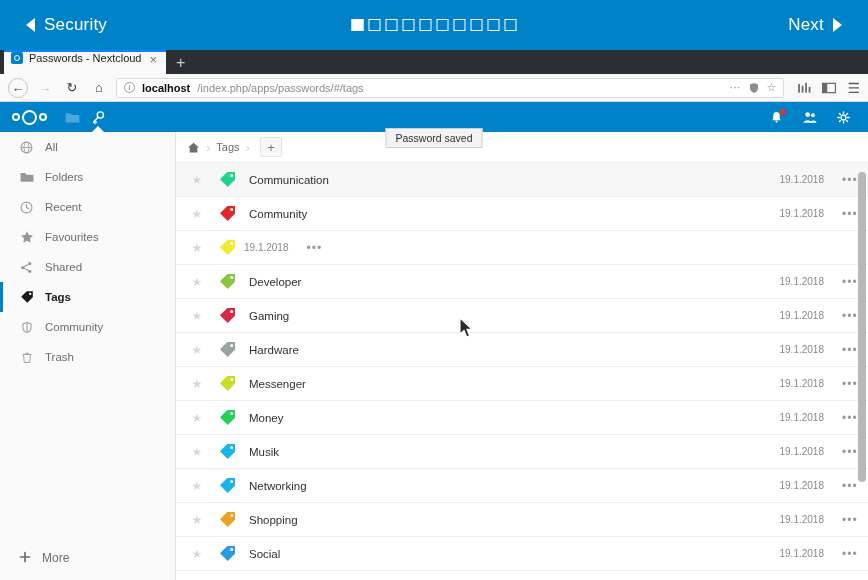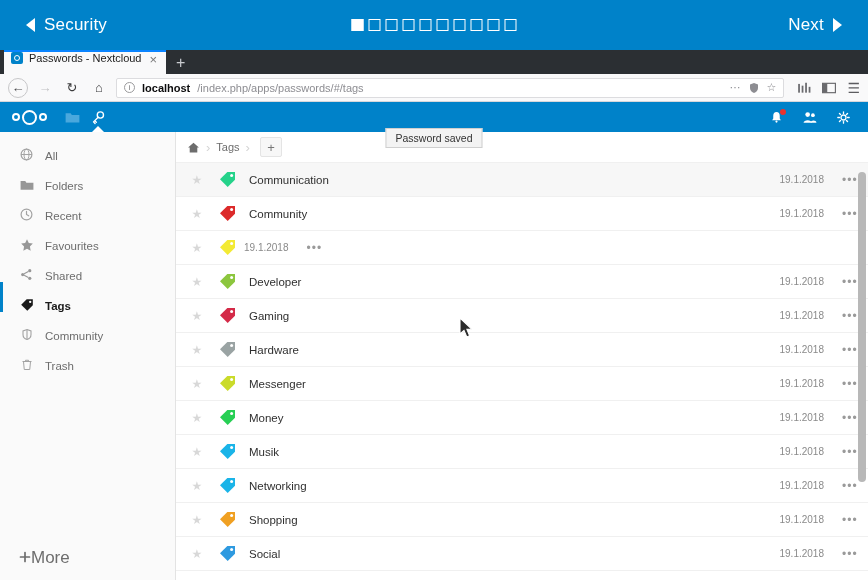--- a/index.html
+++ b/index.html
@@ -90,7 +90,7 @@
 
   .sidebar { width: 176px; background: #fafafa; border-right: 1px solid #e3e3e3;
     position: relative; flex: 0 0 176px; }
-  .side-item { height: 30px; display: flex; align-items: flex-end; gap: 11px;
+  .side-item { height: 30px; display: flex; align-items: center; gap: 11px;
     padding-left: 16px; font-size: 11.5px; color: #6d6d6d; cursor: pointer;
     border-left: 3px solid transparent; }
   .side-item .sico { width: 15px; height: 15px; display: inline-flex;

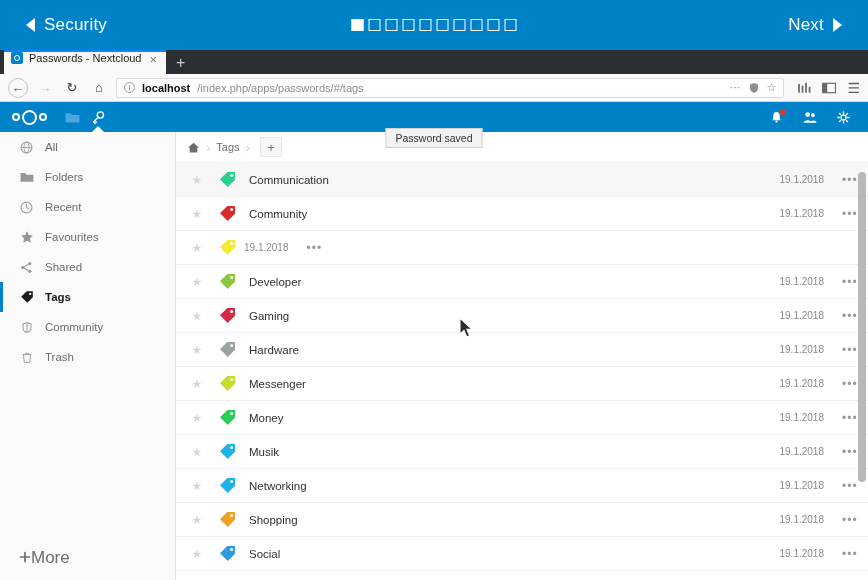--- a/index.html
+++ b/index.html
@@ -98,8 +98,8 @@
   .side-item.active { color: #1a1a1a; font-weight: bold; border-left-color: #0082c9; }
   .side-item.active .sico { opacity: 1; }
   .side-more { position: absolute; bottom: 10px; left: 0; right: 0;
-    height: 28px; display: flex; align-items: center; 
-    padding-left: 19px; font-size: 17px; color: #6d6d6d; cursor: pointer; }
+    height: 28px; display: flex; align-items: center; gap: 11px;
+    padding-left: 19px; font-size: 12px; color: #6d6d6d; cursor: pointer; }
 
   .content { flex: 1; position: relative; background: #fff; overflow: hidden; }
 

